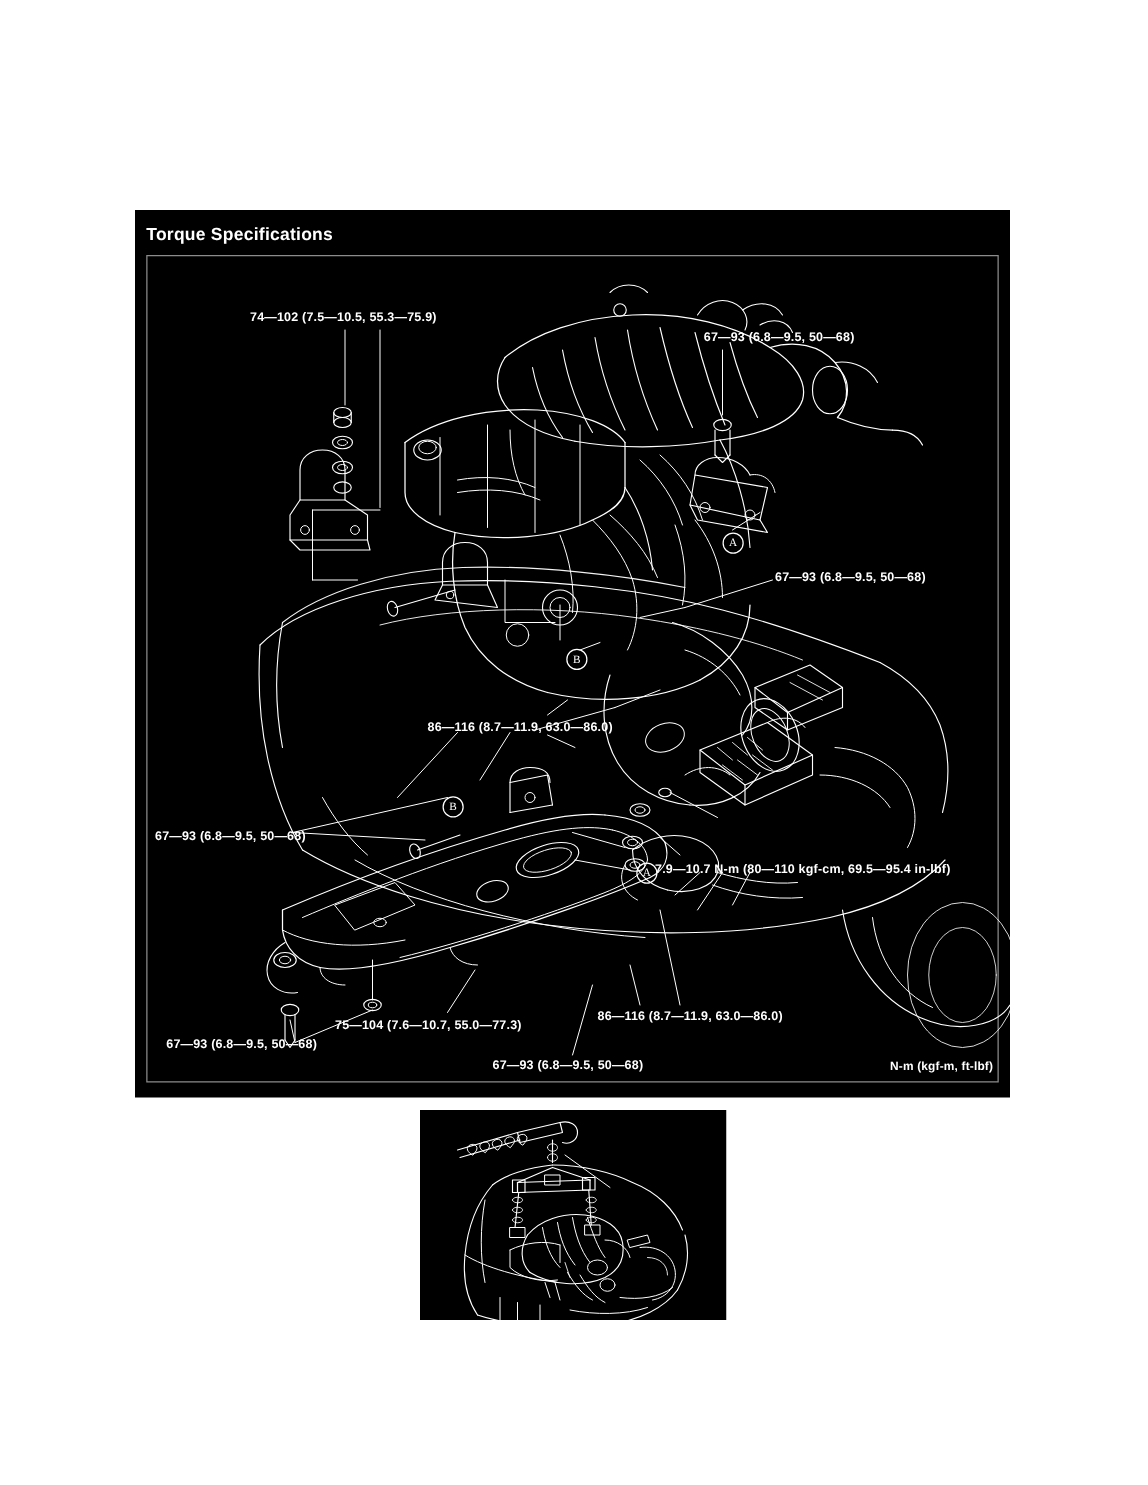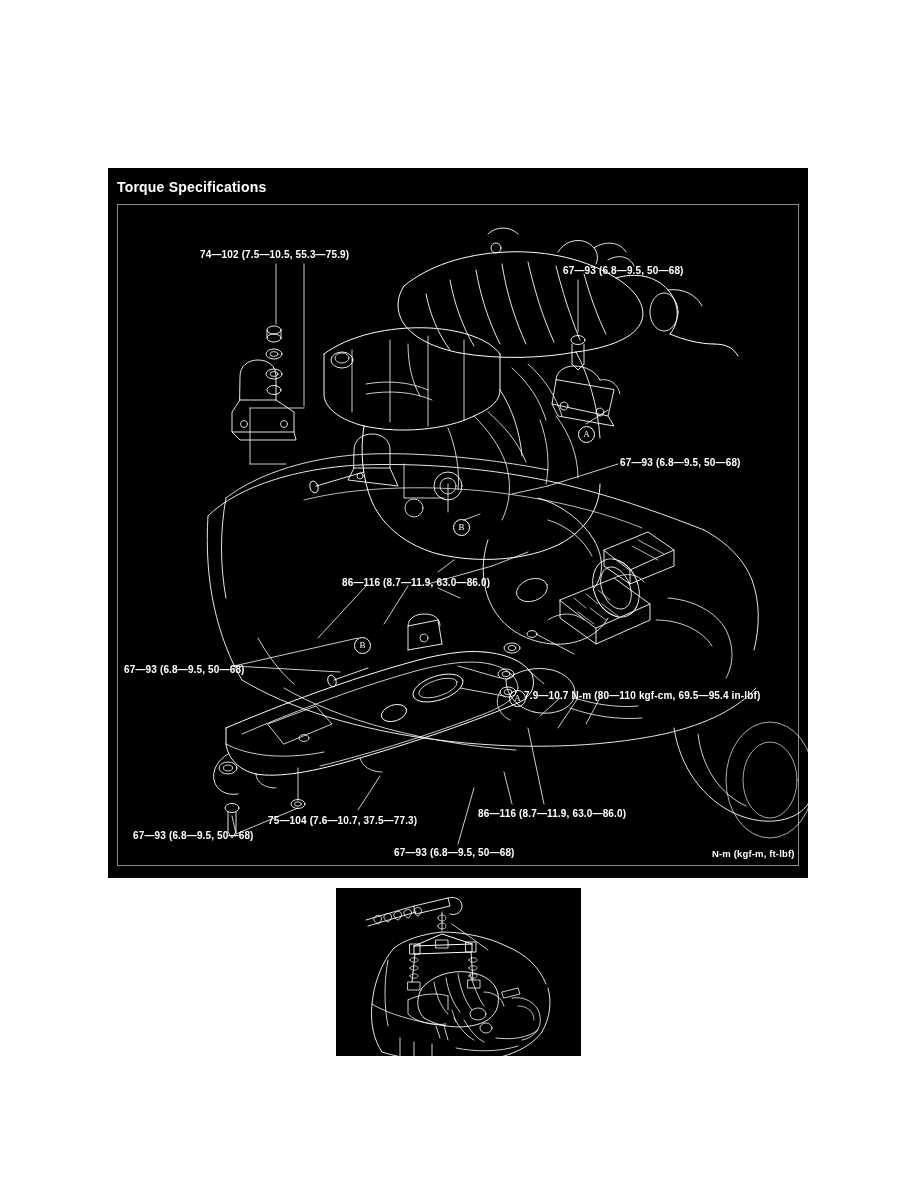--- a/index.html
+++ b/index.html
@@ -390,7 +390,7 @@
 
     <div class="tq-label" style="left:416px; top:523px;">7.9—10.7 N-m (80—110 kgf-cm, 69.5—95.4 in-lbf)</div>
 
-    <div class="tq-label" style="left:160px; top:648px;">75—104 (7.6—10.7, 37.5—77.3)</div>
+    <div class="tq-label" style="left:160px; top:648px;">75—104 (7.6—10.7, 55.0—77.3)</div>
 
     <div class="tq-label" style="left:370px; top:641px;">86—116 (8.7—11.9, 63.0—86.0)</div>
 

